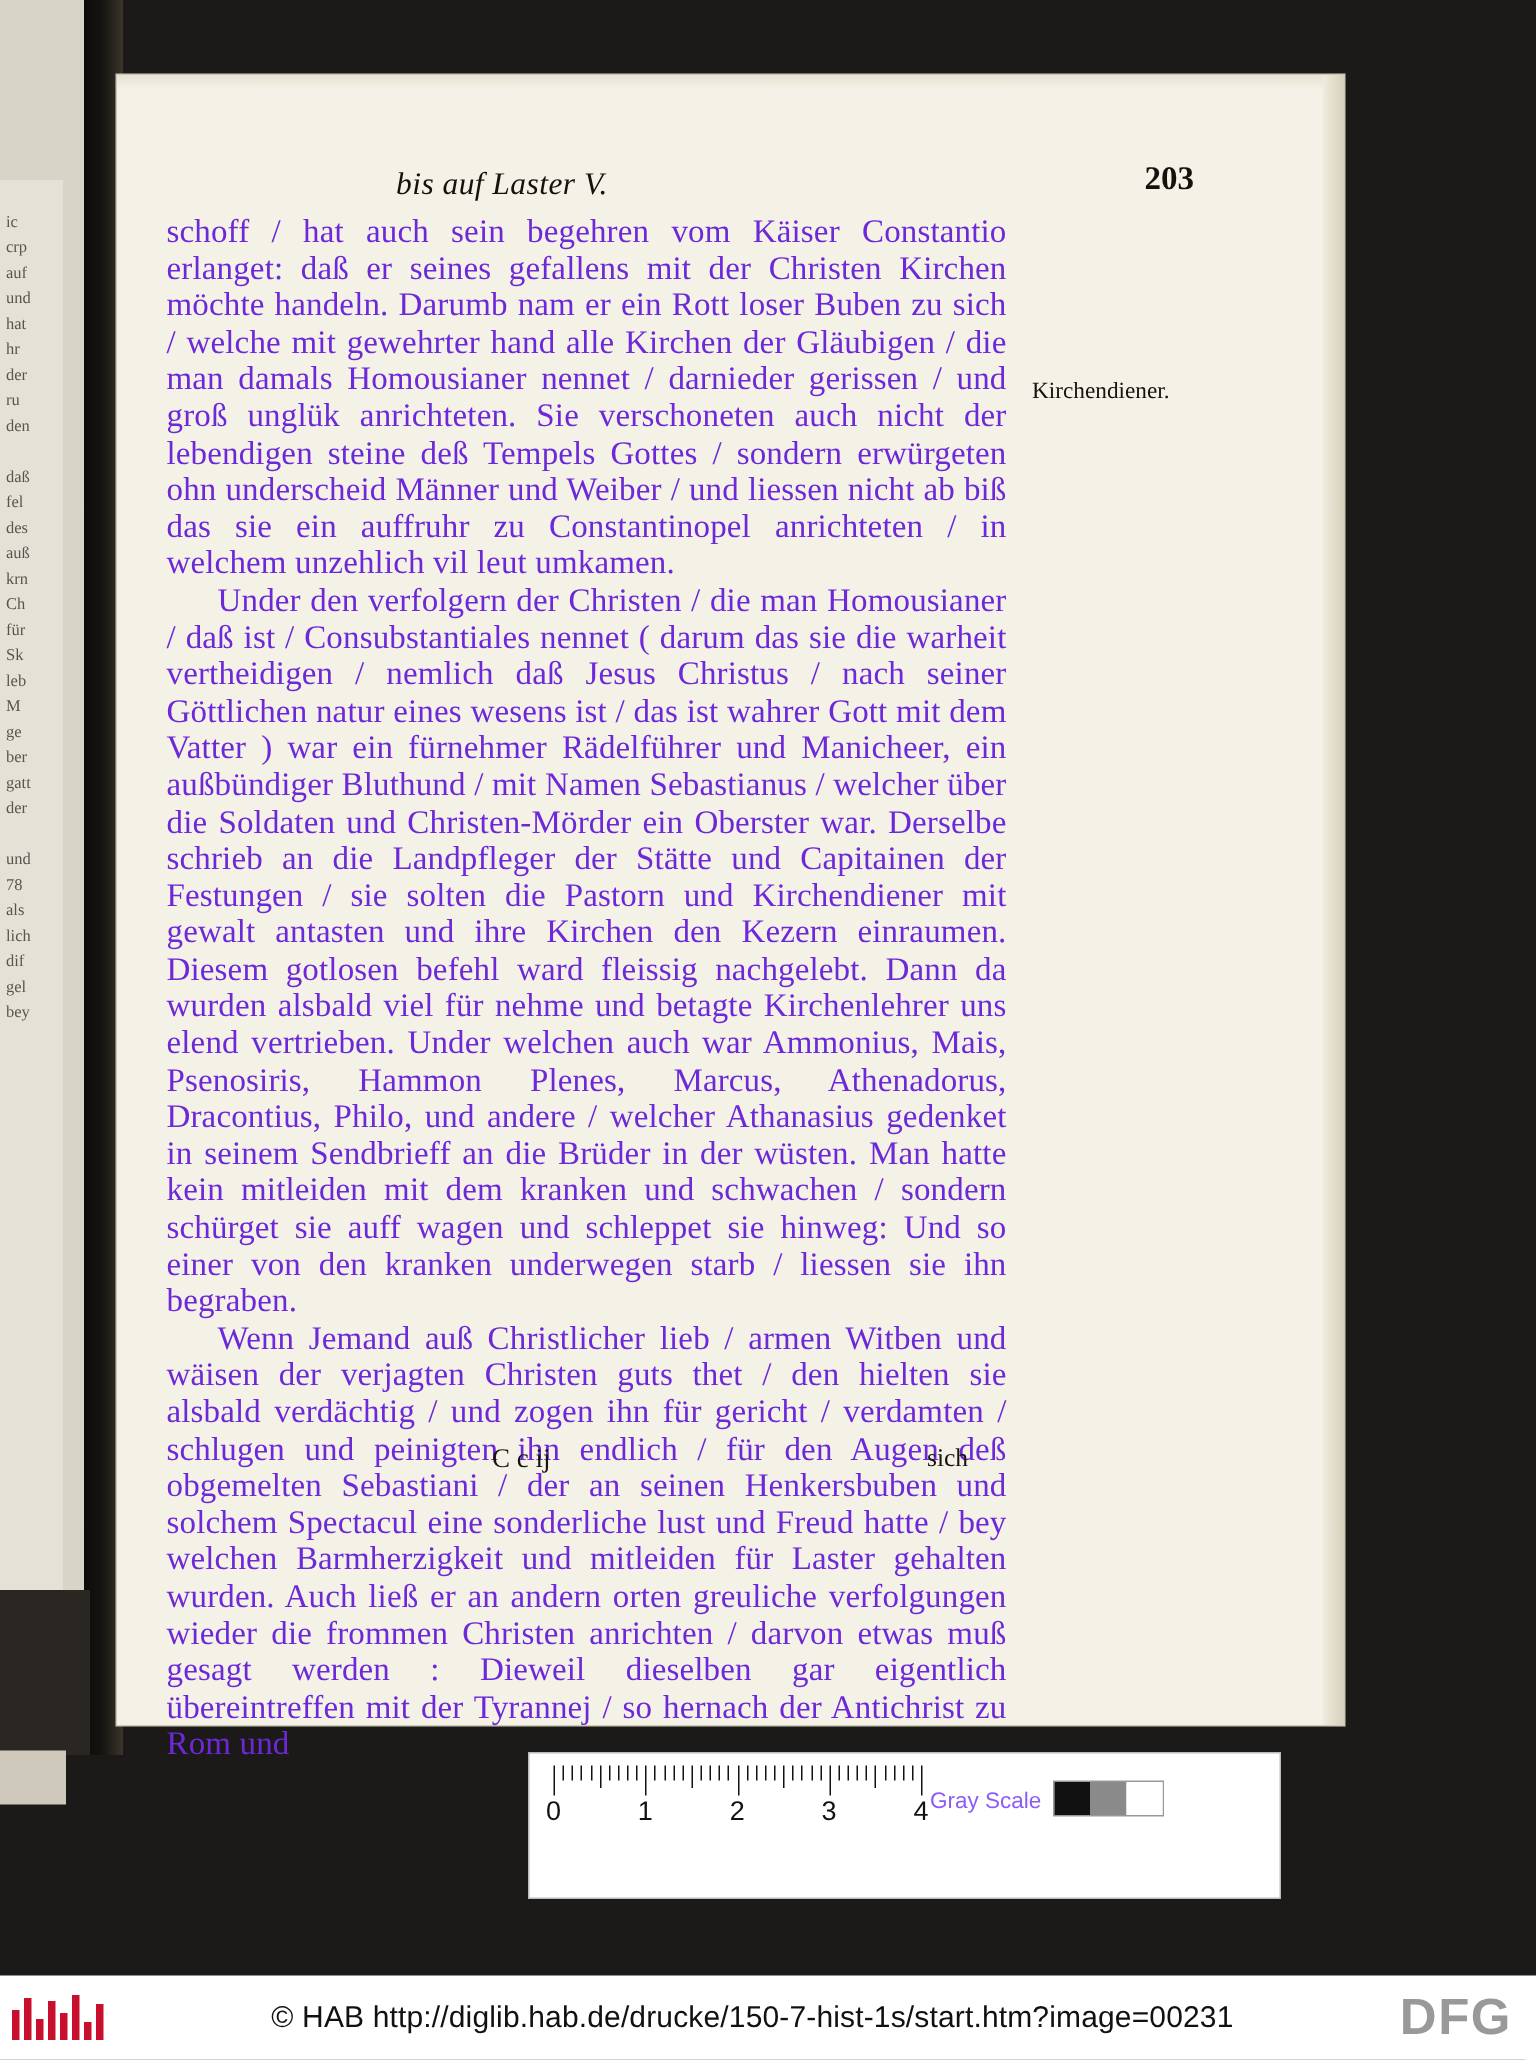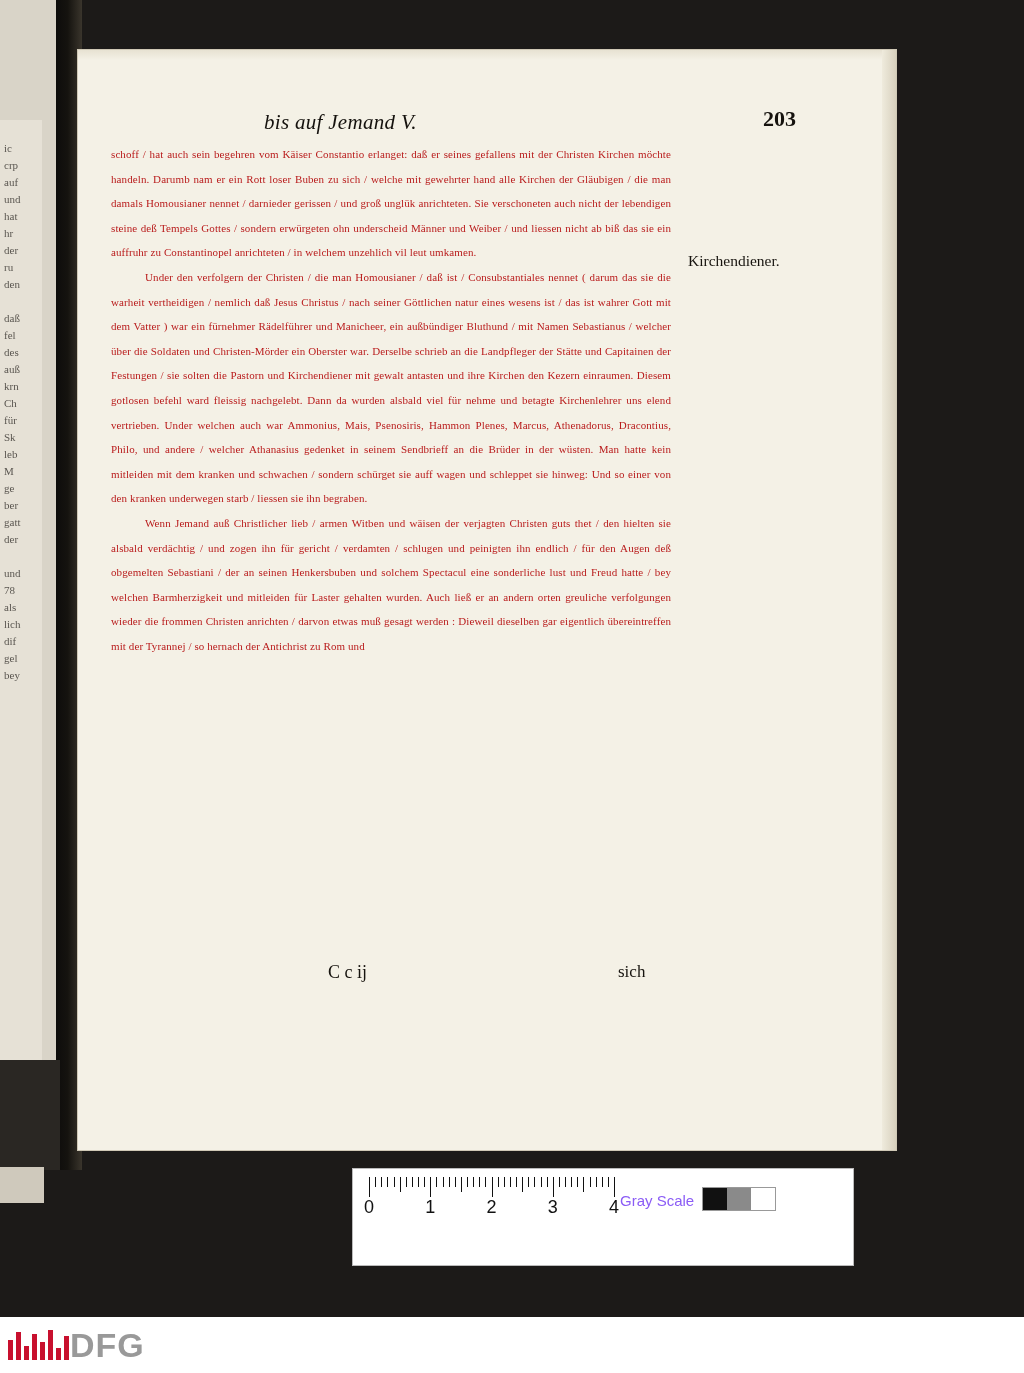--- a/index.html
+++ b/index.html
@@ -324,7 +324,7 @@
   <div class="page-edge-top"></div>
   <div class="page-edge-right"></div>
 
-  <div class="running-head">bis auf Jemand V.</div>
+  <div class="running-head">bis auf Laster V.</div>
   <div class="folio">203</div>
 
   <div class="textblock">

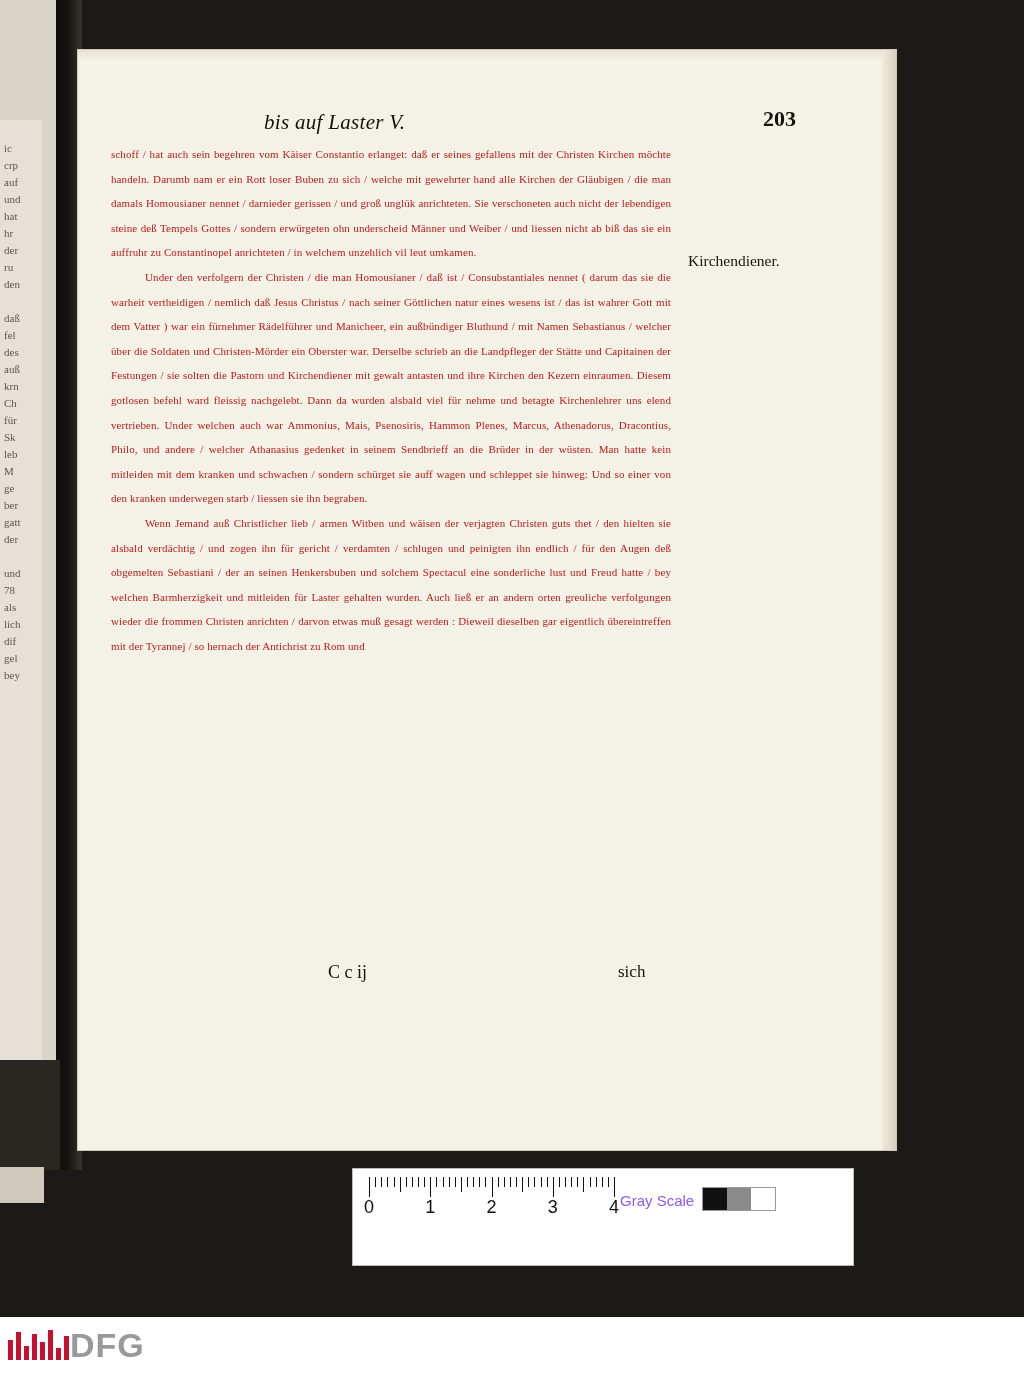--- a/index.html
+++ b/index.html
@@ -118,9 +118,9 @@
     top: 92px;
     width: 560px;
     font-family: "Liberation Serif", serif;
-    font-size: 11px;
+    font-size: 22px;
     line-height: 24.6px;
-    color: #b91c1c;
+    color: #6d28d9;
     text-align: justify;
     text-justify: inter-word;
     letter-spacing: .1px;

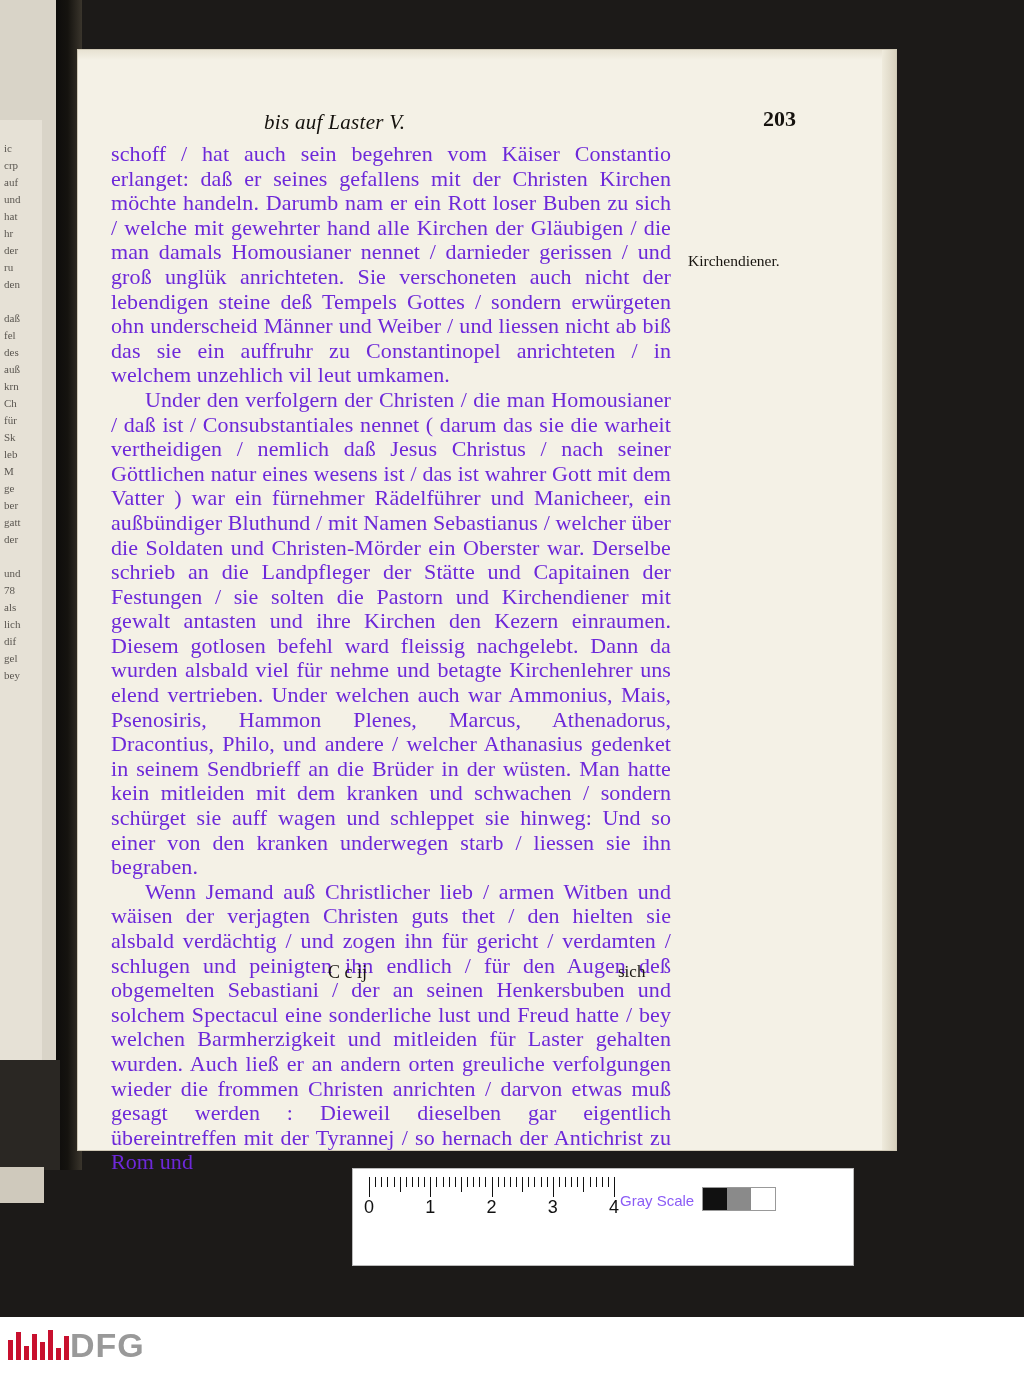--- a/index.html
+++ b/index.html
@@ -413,6 +413,7 @@
       <i style="height: 12px; background: rgb(200, 16, 46);"></i>
       <i style="height: 24px; background: rgb(200, 16, 46);"></i>
     </div>
+  <div class="footer-text">© HAB http://diglib.hab.de/drucke/150-7-hist-1s/start.htm?image=00231</div>
   <div class="dfg-logo">DFG</div>
 </div>
 

